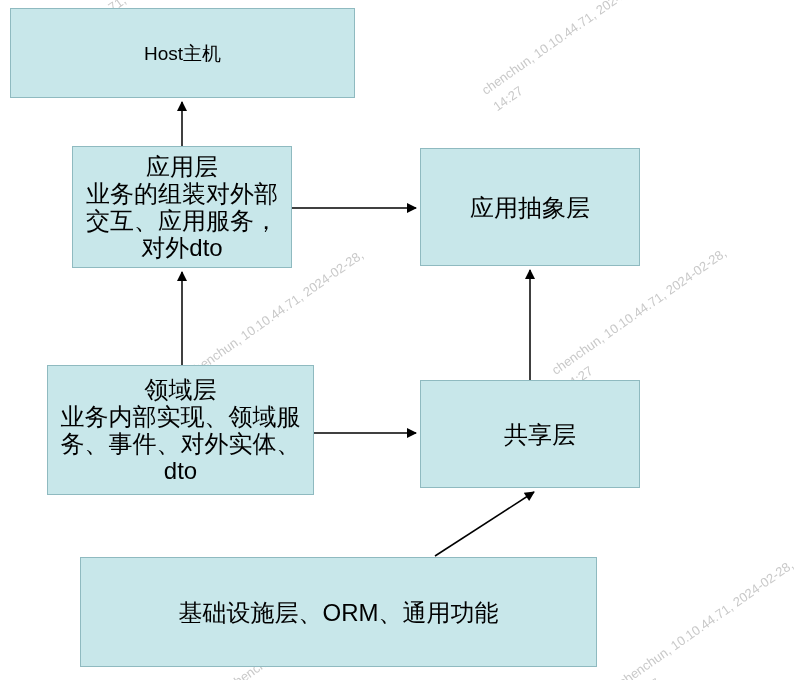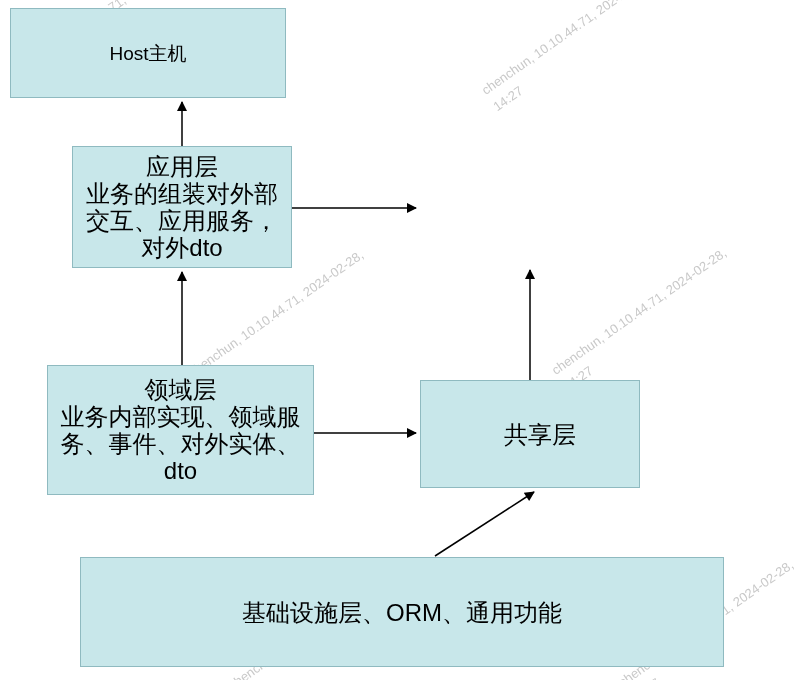--- a/index.html
+++ b/index.html
@@ -38,7 +38,7 @@
   .box .box-label {
     white-space: pre-line;
   }
-  #box-host           { left: 10px;  top: 8px;   width: 276px; height: 90px;  font-size: 19px; }
+  #box-host           { left: 10px;  top: 8px;   width: 345px; height: 90px;  font-size: 19px; }
   #box-application    { left: 72px;  top: 146px; width: 220px; height: 122px; }
   #box-app-abstraction{ left: 420px; top: 148px; width: 220px; height: 118px; }
   #box-domain         { left: 47px;  top: 365px; width: 267px; height: 130px; }

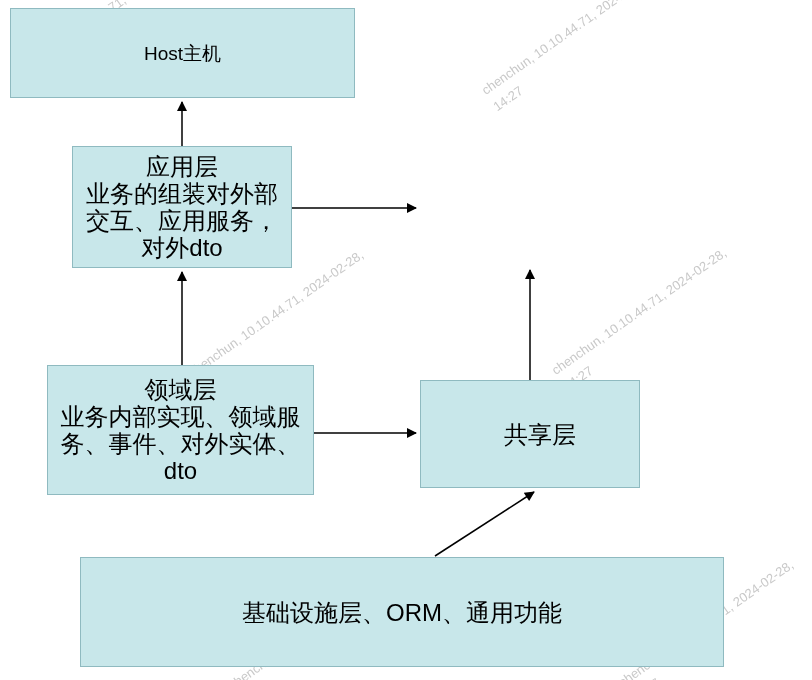--- a/index.html
+++ b/index.html
@@ -116,6 +116,9 @@
 业务的组装对外部交互、应用服务，对外dto</span>
   </div>
 
+  <div class="box" id="box-app-abstraction">
+    <span class="box-label">应用抽象层</span>
+  </div>
 
   <div class="box" id="box-domain">
     <span class="box-label">领域层

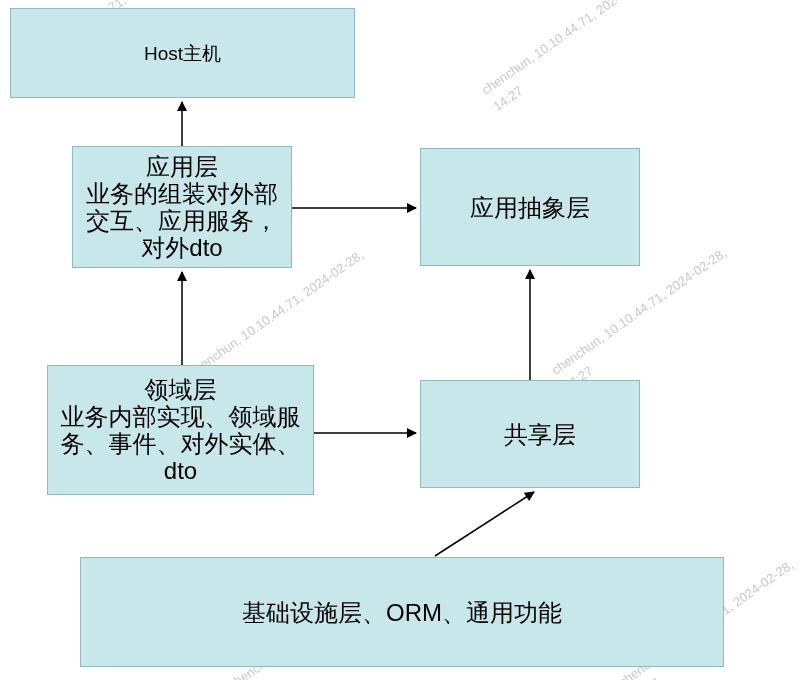--- a/index.html
+++ b/index.html
@@ -43,7 +43,7 @@
   #box-app-abstraction{ left: 420px; top: 148px; width: 220px; height: 118px; }
   #box-domain         { left: 47px;  top: 365px; width: 267px; height: 130px; }
   #box-shared         { left: 420px; top: 380px; width: 220px; height: 108px; padding-left: 28px; }
-  #box-infrastructure { left: 80px;  top: 557px; width: 644px; height: 110px; }
+  #box-infrastructure { left: 80px;  top: 557px; width: 517px; height: 110px; }
 
   .wm {
     position: absolute;

